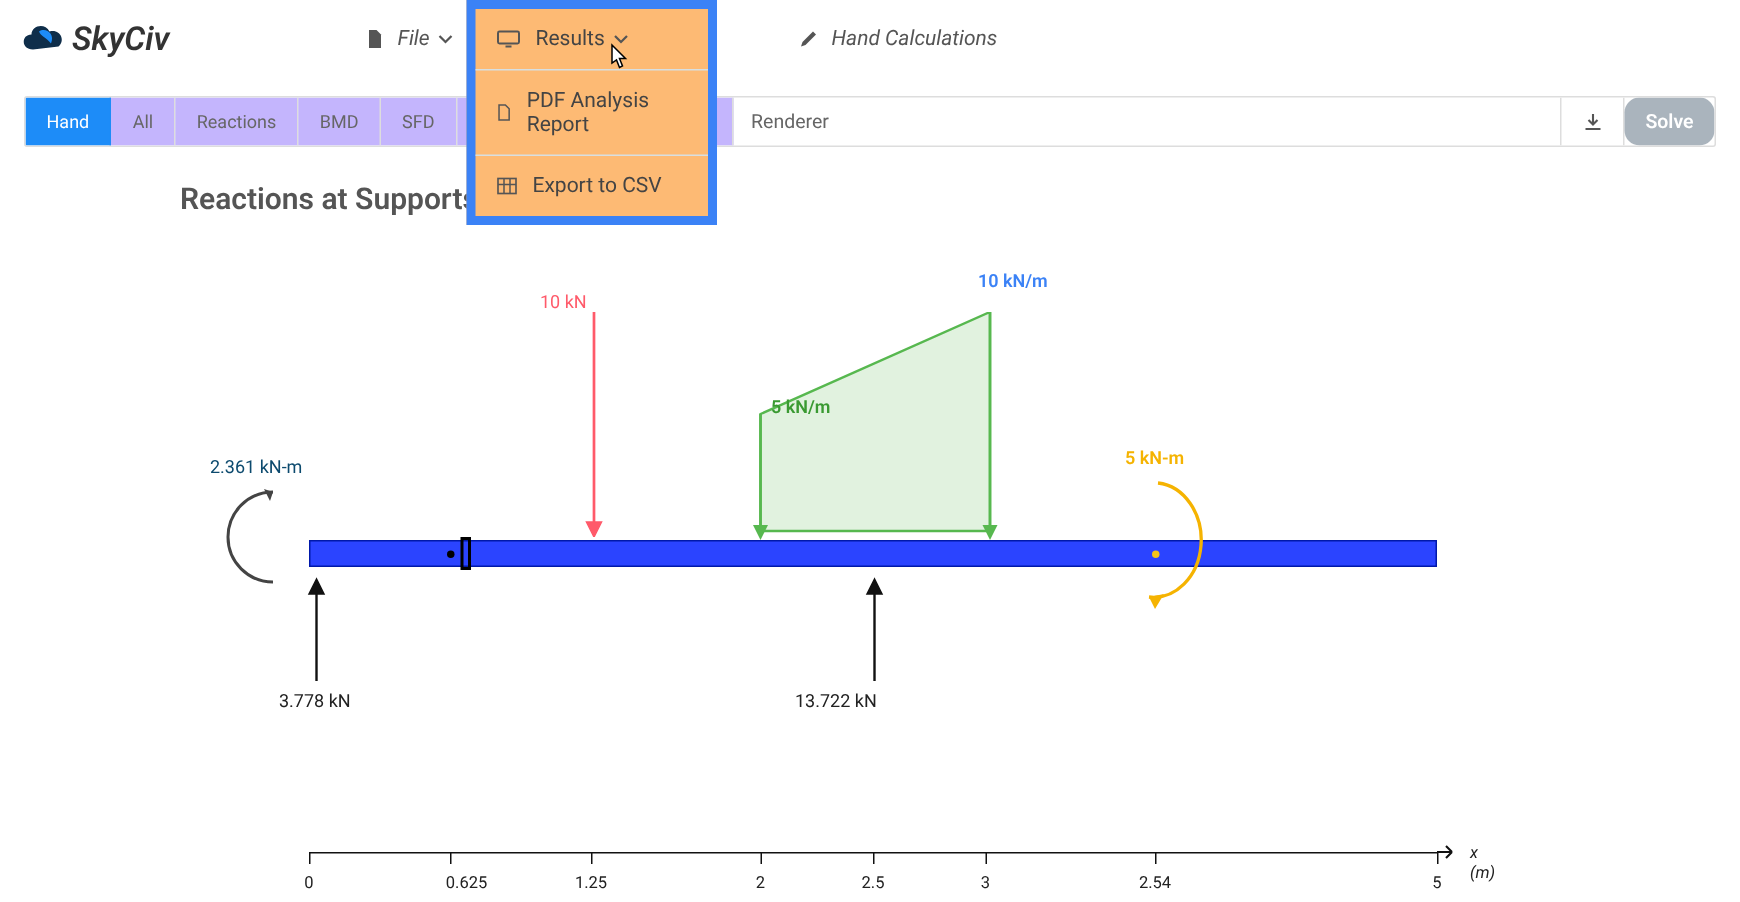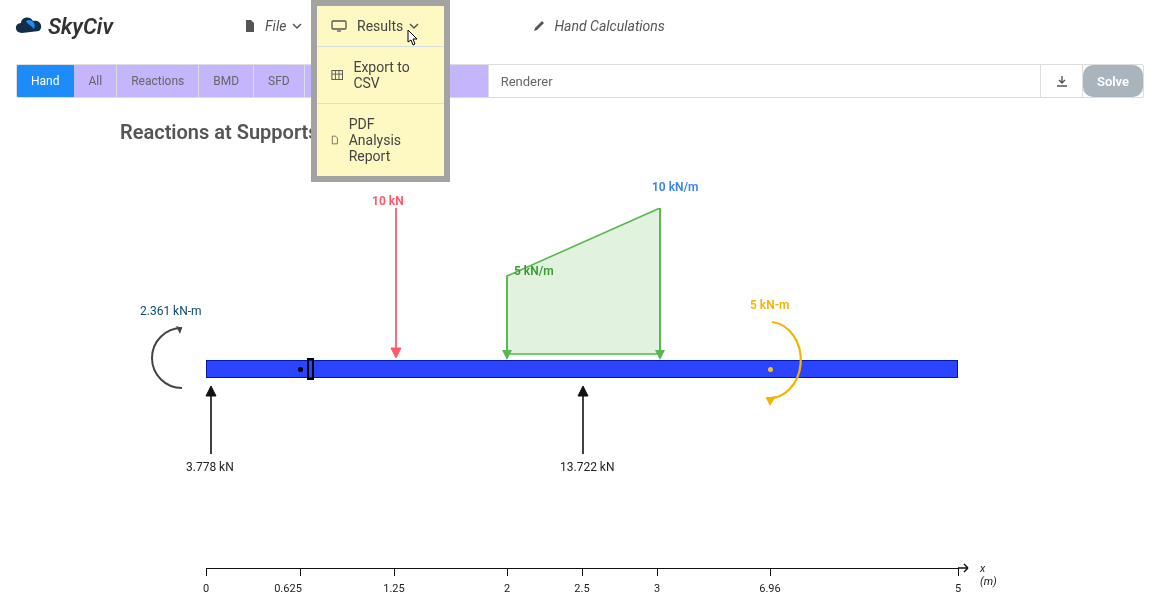--- a/index.html
+++ b/index.html
@@ -10,7 +10,7 @@
   .menu-item { display: inline-flex; align-items: center; padding: 8px 14px; margin: 0 6px; font-size: 14px; color: #555; cursor: pointer; border-radius: 2px; }
   .menu-item svg.ic { margin-right: 8px; }
   .chev { margin-left: 6px; }
-  .results-box { position: absolute; left: 311px; top: 0; width: 139px; border: 6px solid #a3a3a3; background: #fef9c3; z-index: 40; }
+  .results-box { position: absolute; left: 311px; top: 0; width: 167px; border: 6px solid #3b82f6; background: #fdba74; z-index: 40; }
   .results-head { display: flex; align-items: center; padding: 12px 14px; color: #444; font-size: 14px; position: relative; cursor: pointer; }
   .results-head svg.ic { margin-right: 10px; }
   .dd-line { display: flex; align-items: center; padding: 12px 14px; color: #444; font-size: 14px; border-top: 1px solid #d8dfe1; cursor: pointer; }

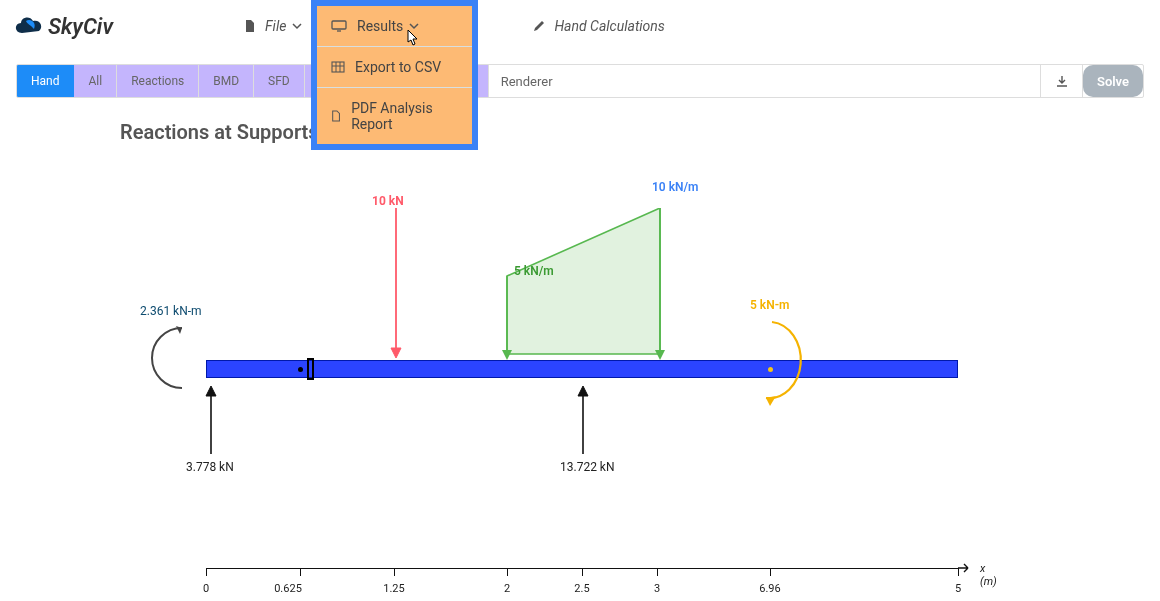--- a/index.html
+++ b/index.html
@@ -83,17 +83,17 @@
       </svg>
   </div>
   <div class="dd-line">
+    <svg class="ic" width="12" height="14" viewBox="0 0 12 14">
+        <path d="M2 1h5l3 3v9H2z" fill="none" stroke="#555" stroke-width="1.2"></path>
+      </svg>
+    <span>PDF Analysis Report</span>
+  </div>
+  <div class="dd-line">
     <svg class="ic" width="14" height="12" viewBox="0 0 14 12">
         <rect x="1" y="1" width="12" height="10" fill="none" stroke="#555" stroke-width="1.1"></rect>
         <path d="M1 5h12M5 1v10M9 1v10" stroke="#555" stroke-width="1"></path>
       </svg>
     <span>Export to CSV</span>
-  </div>
-  <div class="dd-line">
-    <svg class="ic" width="12" height="14" viewBox="0 0 12 14">
-        <path d="M2 1h5l3 3v9H2z" fill="none" stroke="#555" stroke-width="1.2"></path>
-      </svg>
-    <span>PDF Analysis Report</span>
   </div>
 </div>
 

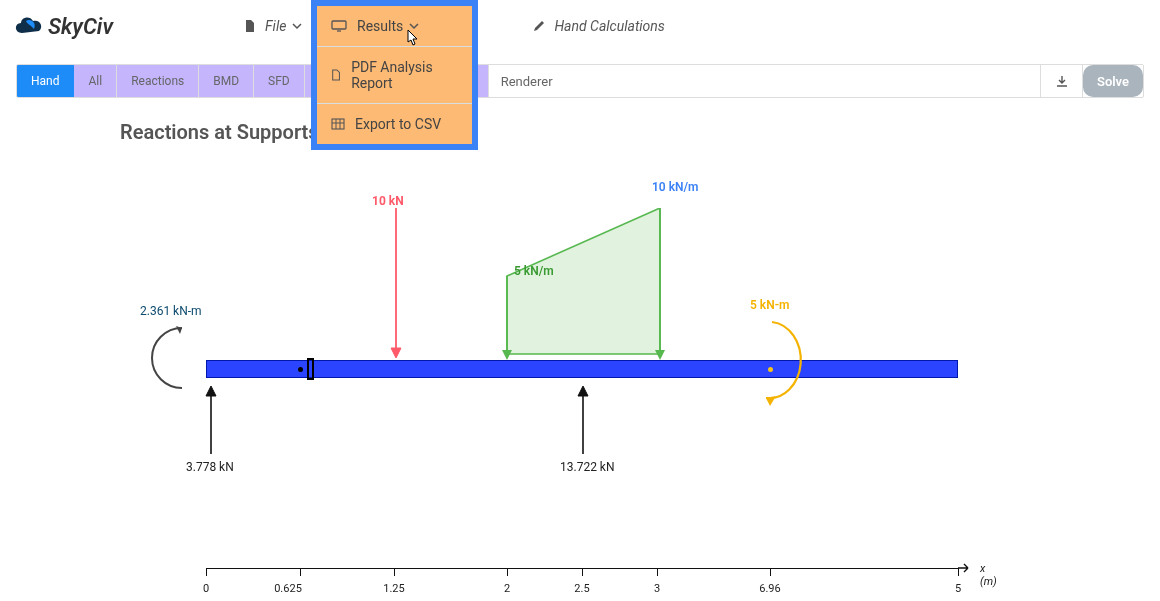--- a/index.html
+++ b/index.html
@@ -153,7 +153,7 @@
     <line x1="7" y1="0" x2="7" y2="142" class="point-red" stroke-width="1.8"></line>
     <path d="M7 150 l-5 -10 h10 z" class="point-red"></path>
   </svg>
-  <div class="lbl" style="left:372px;top:96px;color:#ff5a6a;font-weight:700">10 kN</div>
+  <div class="lbl" style="left:360px;top:96px;color:#ff5a6a;font-weight:400">10 kN</div>
 
   <svg style="position:absolute;left:500px;top:110px" width="170" height="155">
     <polygon points="7,68 160,0 160,146 7,146" class="dist-green" stroke-width="1.6"></polygon>

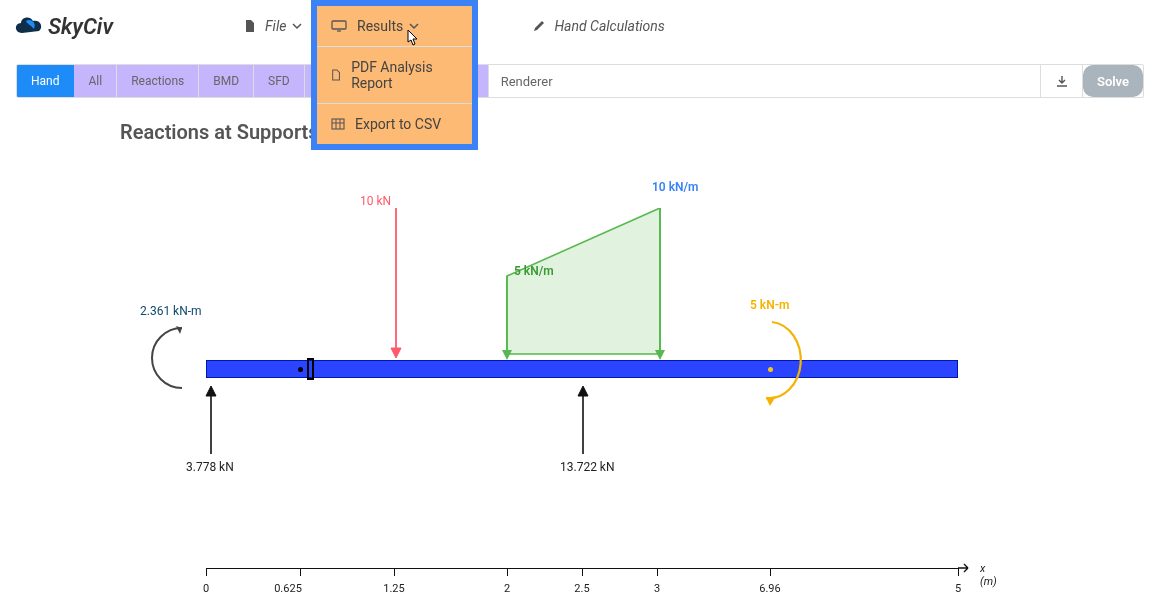--- a/index.html
+++ b/index.html
@@ -181,7 +181,7 @@
     <line x1="7" y1="70" x2="7" y2="10" class="react-arrow" stroke-width="1.6"></line>
     <path d="M7 2 l-5 10 h10 z" class="react-arrow"></path>
   </svg>
-  <div class="lbl" style="left:560px;top:362px;color:#222">13.722 kN</div>
+  <div class="lbl" style="left:530px;top:362px;color:#222">13.722 kN</div>
 
   <div class="x-axis">
     <div class="x-axis-line"></div>

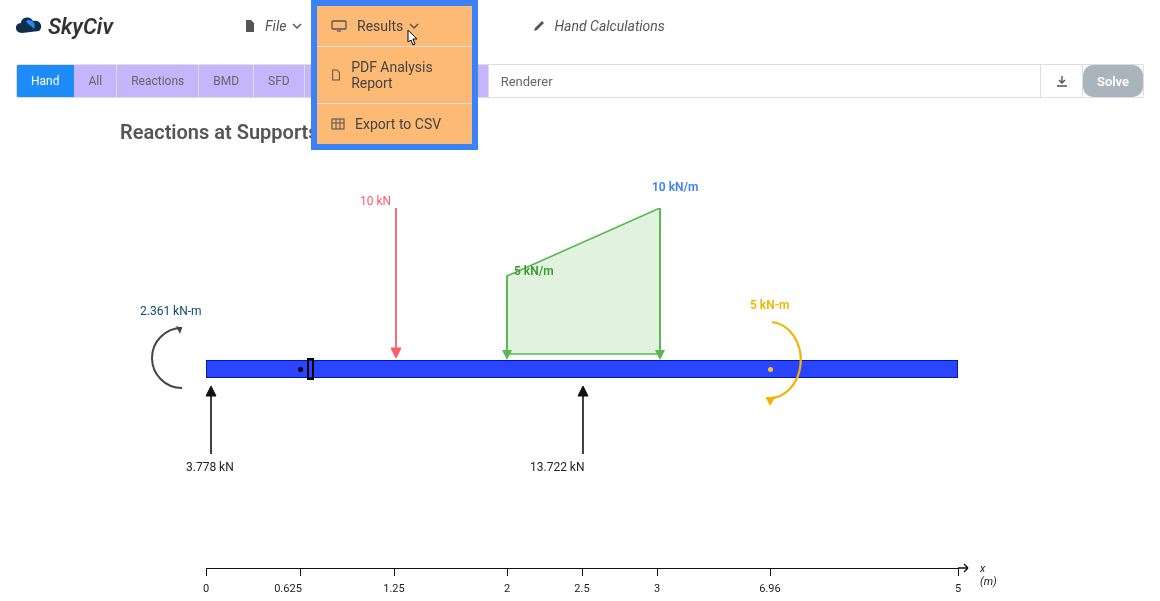--- a/index.html
+++ b/index.html
@@ -188,7 +188,7 @@
     <div class="x-tick" style="left:0px"></div>
     <div class="x-tick-lbl" style="left:0px">0</div>
     <div class="x-tick" style="left:94px"></div>
-    <div class="x-tick-lbl" style="left:82px">0.625</div>
+    <div class="x-tick-lbl" style="left:105px">0.625</div>
     <div class="x-tick" style="left:188px"></div>
     <div class="x-tick-lbl" style="left:188px">1.25</div>
     <div class="x-tick" style="left:301px"></div>

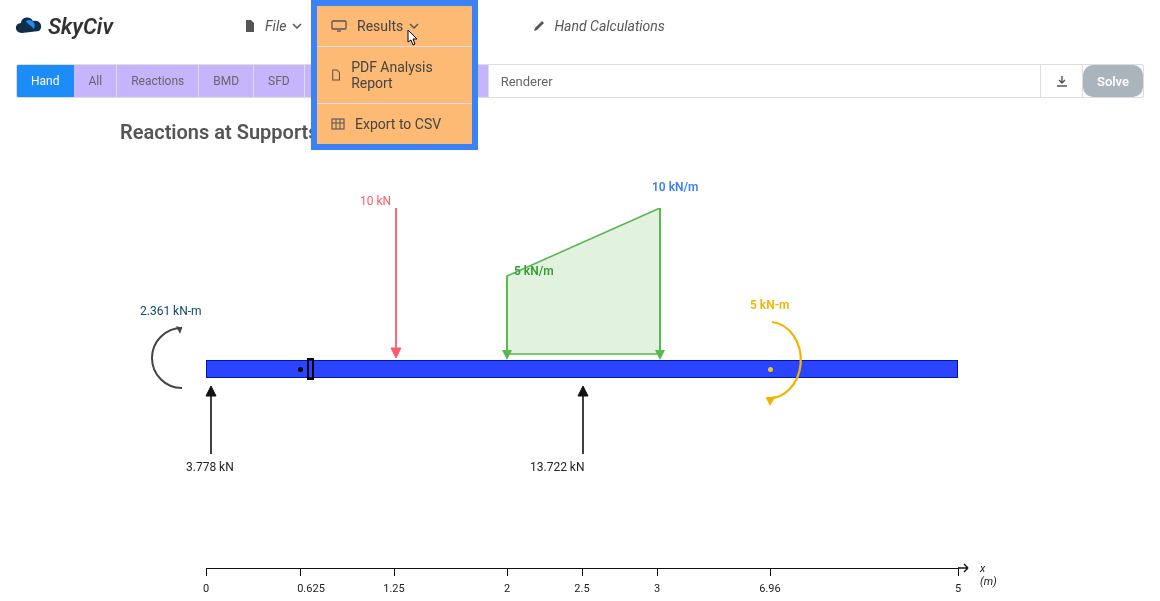--- a/index.html
+++ b/index.html
@@ -198,7 +198,7 @@
     <div class="x-tick" style="left:451px"></div>
     <div class="x-tick-lbl" style="left:451px">3</div>
     <div class="x-tick" style="left:564px"></div>
-    <div class="x-tick-lbl" style="left:564px">6.96</div>
+    <div class="x-tick-lbl" style="left:564px">2.54</div>
     <div class="x-tick" style="left:752px"></div>
     <div class="x-tick-lbl" style="left:752px">5</div>
     <svg class="x-arrow" width="14" height="10" viewBox="0 0 14 10">

